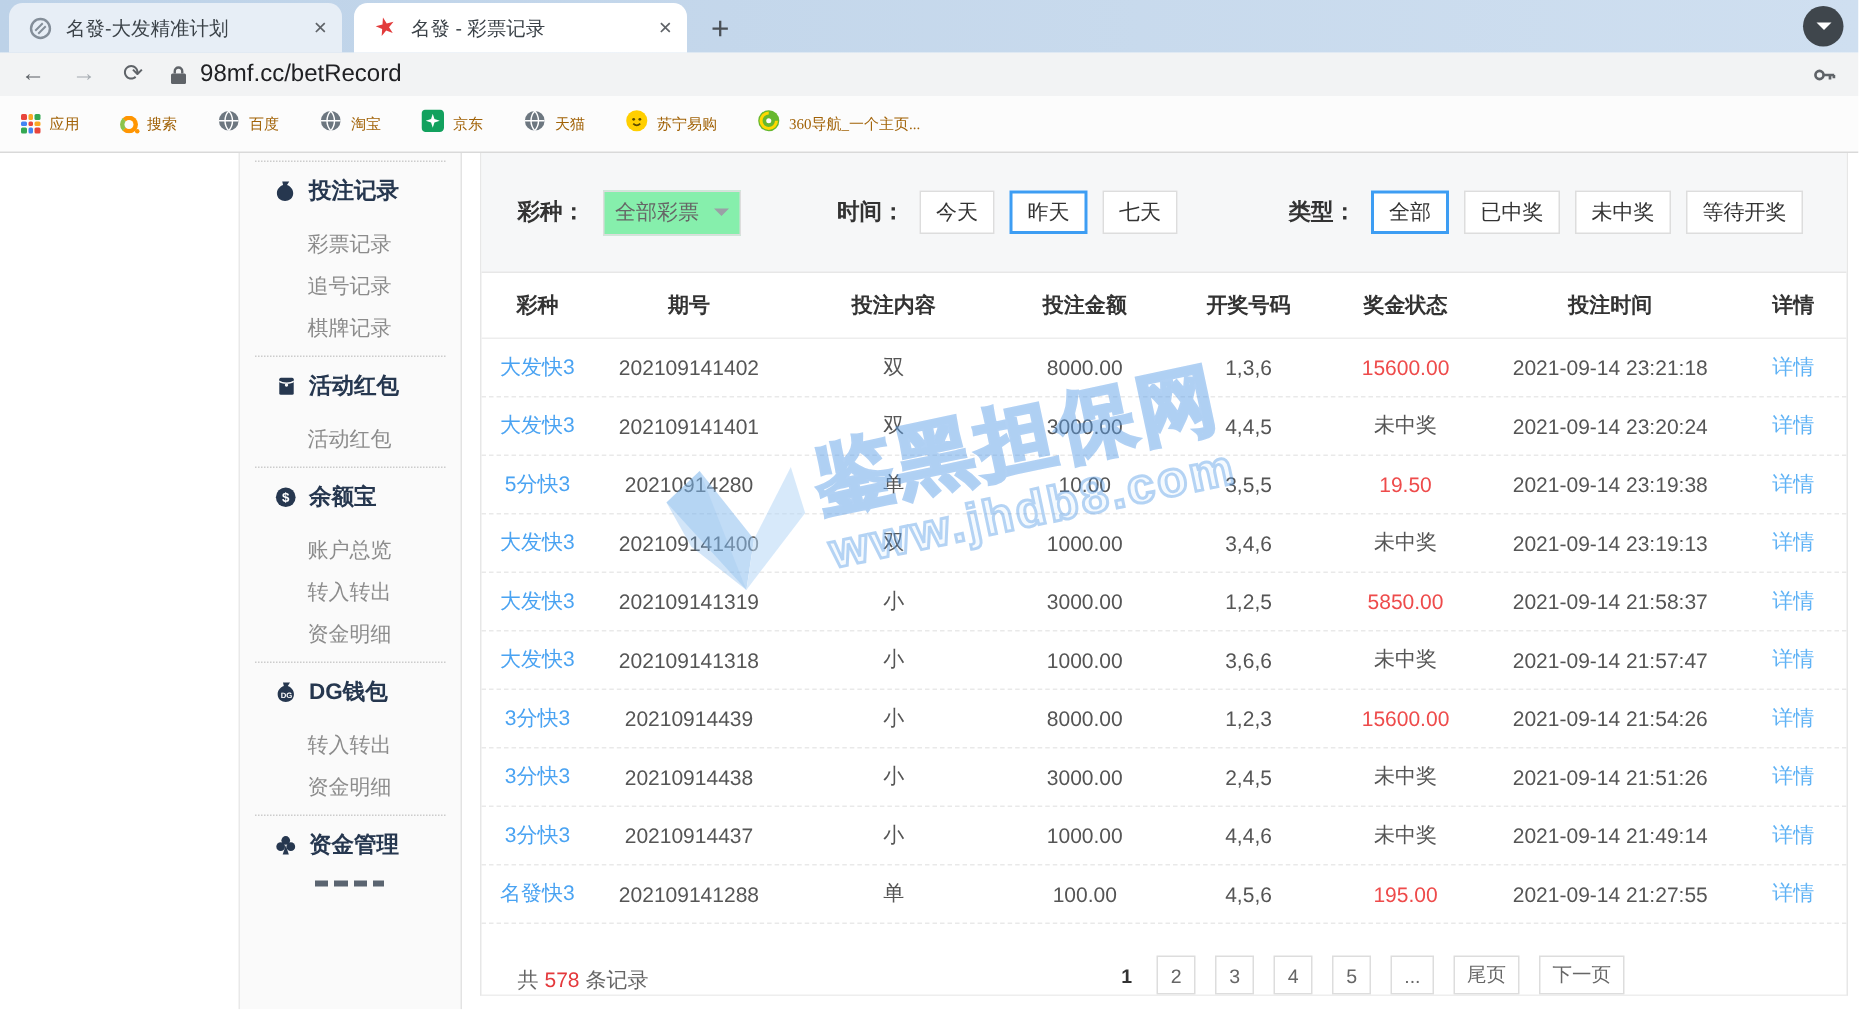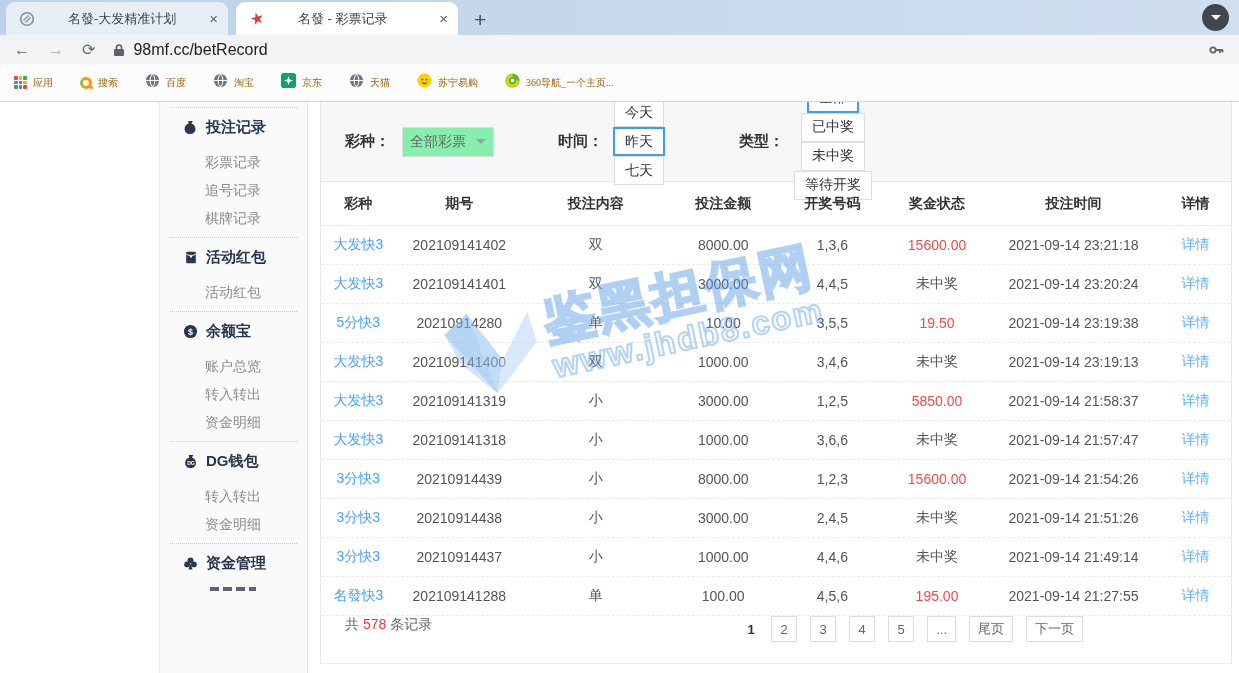--- a/index.html
+++ b/index.html
@@ -8,7 +8,7 @@
 
   
   .tabbar { height:35px; background:linear-gradient(90deg,#bdd2e8,#cfdff0); display:flex; align-items:flex-end; position:relative; }
-  .tab { height:33px; display:flex; align-items:center; padding:0 10px 0 12px; border-radius:9px 9px 0 0; width:222px;gap:24px; }
+  .tab { height:33px; display:flex; align-items:center; padding:0 10px 0 12px; border-radius:9px 9px 0 0; width:222px; }
   .tab.inactive { background:#e7eef6; margin-left:6px; }
   .tab.active { background:#ffffff; margin-left:8px; }
   .tab-fav { width:18px; height:18px; display:flex; align-items:center; justify-content:center; flex:none; }

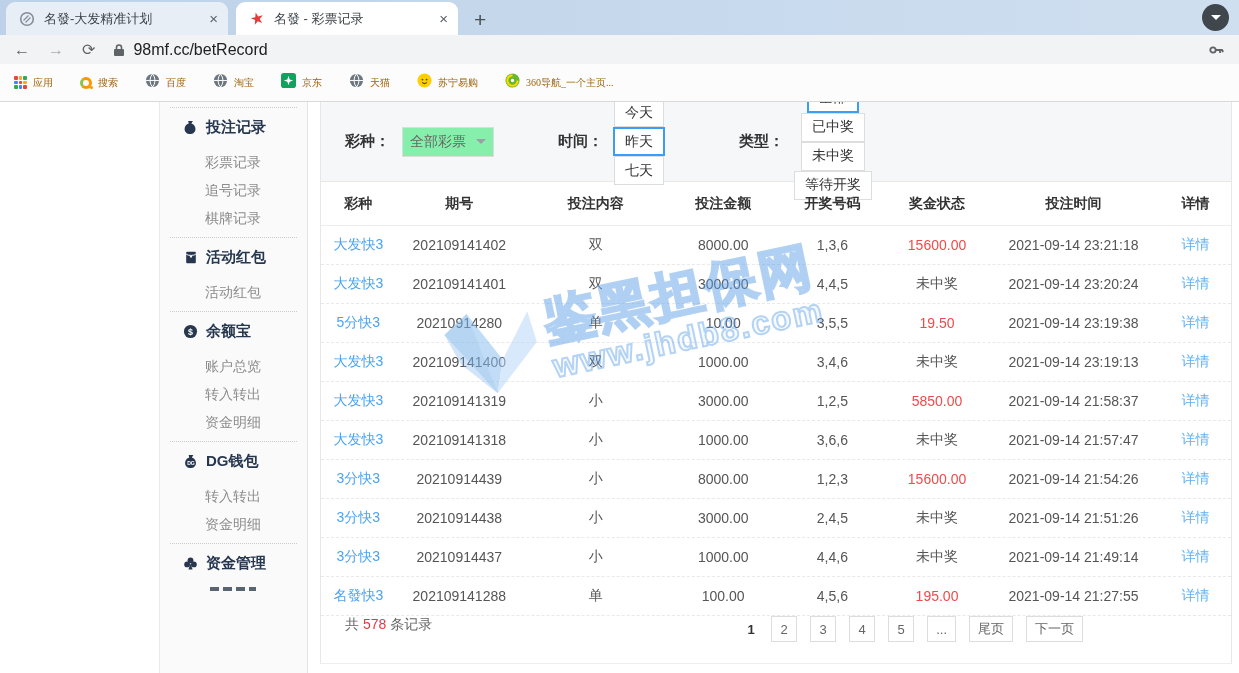--- a/index.html
+++ b/index.html
@@ -51,7 +51,7 @@
   .f-label { font-weight:bold; font-size:15px; color:#333; white-space:nowrap; }
   .f-select { width:92px; height:30px; margin-left:12px; background:#86efac; border:1px solid #ddd; display:flex; align-items:center; justify-content:center; font-size:14px; color:#666; cursor:pointer; }
   .f-select .caret { margin-left:10px; border:5px solid transparent; border-top-color:#9aa0a6; margin-top:5px; }
-  .f-group { display:flex; align-items:center;flex-direction:column; }
+  .f-group { display:flex; align-items:center; }
   .f-btn { min-width:40px; height:29px; padding:0 10px; margin-left:10px; background:#fff; border:1px solid #ddd; font-size:14px; color:#333; display:flex; align-items:center; justify-content:center; cursor:pointer; white-space:nowrap; }
   .f-btn.sel { border:2px solid #3d9df3; }
   .mg64 { margin-left:64px; } .mg74 { margin-left:74px; }

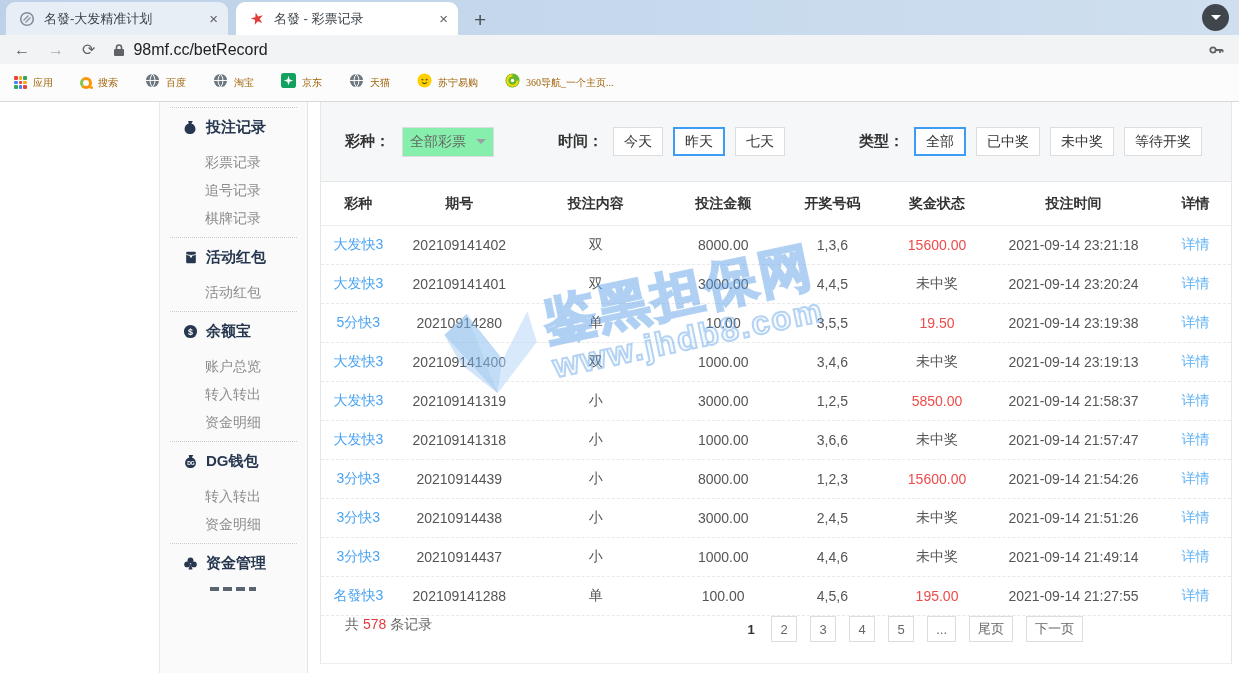--- a/index.html
+++ b/index.html
@@ -64,7 +64,7 @@
   .win { color:#ee4b4b; }
   .det { color:#5fb2f5; cursor:pointer; }
 
-  .pager { height:47px; display:flex; align-items:flex-start; padding:0 148px 0 24px; font-size:14px; color:#666; }
+  .pager { height:47px; display:flex; align-items:flex-end; padding:0 148px 0 24px; font-size:14px; color:#666; }
   .pager .cnt { color:#e4393c; margin:0 4px; }
   .pages { margin-left:auto; display:flex; align-items:center; }
   .pg { min-width:26px; height:26px; padding:0 8px; margin-left:13px; border:1px solid #ddd; background:#fff; display:flex; align-items:center; justify-content:center; font-size:13px; color:#666; cursor:pointer; white-space:nowrap; }

